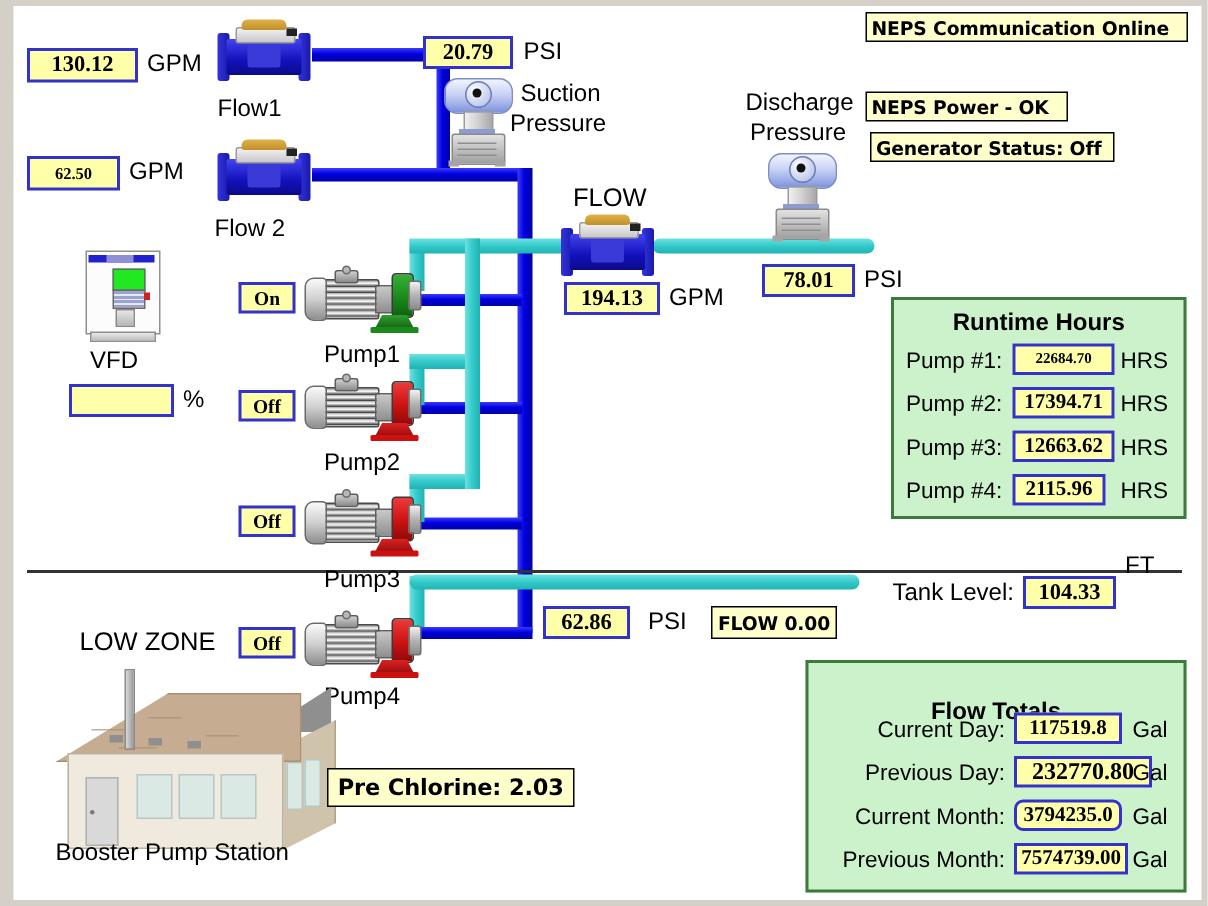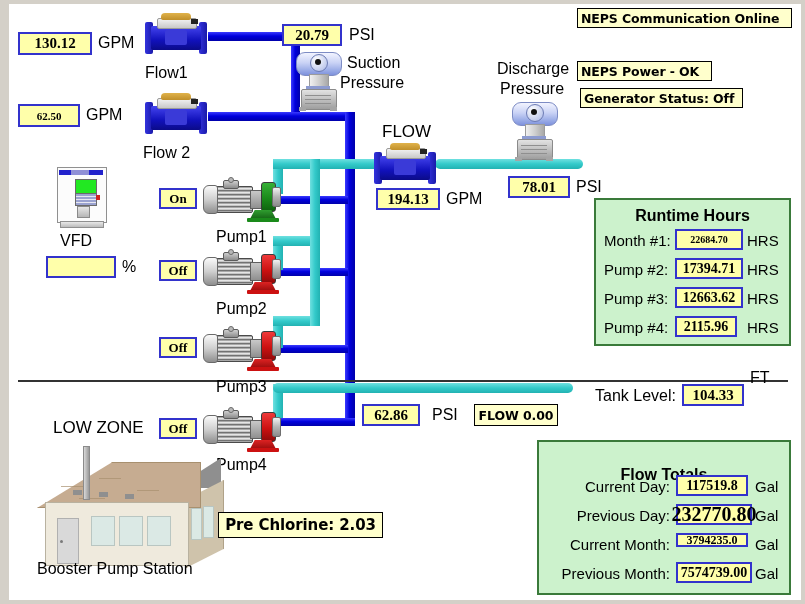--- a/index.html
+++ b/index.html
@@ -386,7 +386,7 @@
 
   <div class="panel" style="left:594px;top:198px;width:197px;height:148px;">
     <div class="panel-title" style="top:7px;">Runtime Hours</div>
-    <div class="prow-label" style="left:8px;top:32px;">Month #1:</div>
+    <div class="prow-label" style="left:8px;top:32px;">Pump #1:</div>
     <div class="vbox" style="left:79px;top:29px;width:68px;height:21px;font-size:10px;">22684.70</div>
     <div class="prow-unit" style="left:151px;top:32px;">HRS</div>
 

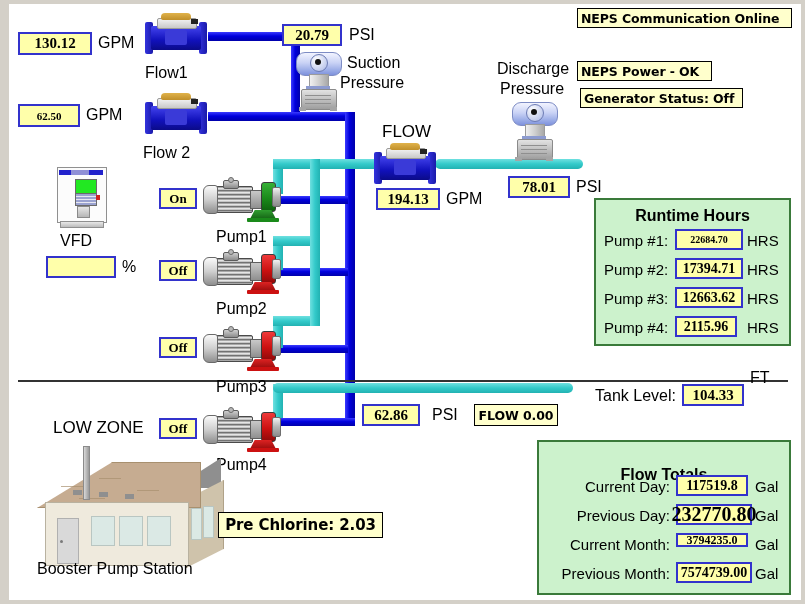--- a/index.html
+++ b/index.html
@@ -410,7 +410,7 @@
     <div class="prow-unit" style="left:216px;top:36px;">Gal</div>
 
     <div class="prow-label" style="left:0px;top:65px;width:131px;">Previous Day:</div>
-    <div class="vbox" style="left:137px;top:62px;width:76px;height:21px;font-size:20px;">232770.80</div>
+    <div class="vbox" style="left:137px;top:62px;width:92px;height:21px;font-size:16px;">232770.80</div>
     <div class="prow-unit" style="left:216px;top:65px;">Gal</div>
 
     <div class="prow-label" style="left:0px;top:94px;width:131px;">Current Month:</div>

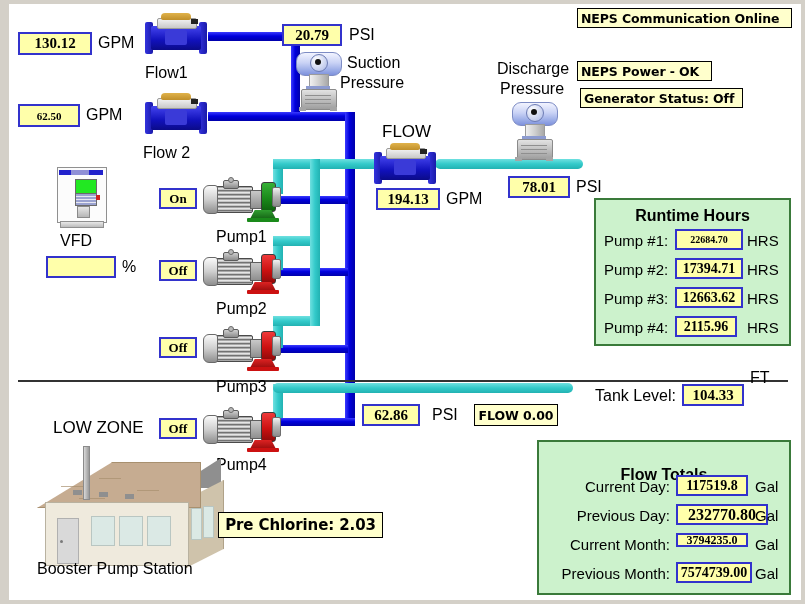--- a/index.html
+++ b/index.html
@@ -414,7 +414,7 @@
     <div class="prow-unit" style="left:216px;top:65px;">Gal</div>
 
     <div class="prow-label" style="left:0px;top:94px;width:131px;">Current Month:</div>
-    <div class="vbox" style="left:137px;top:91px;width:72px;height:14px;font-size:12px;">3794235.0</div>
+    <div class="vbox" style="left:137px;top:91px;width:72px;height:21px;font-size:14px;border-radius:6px;">3794235.0</div>
     <div class="prow-unit" style="left:216px;top:94px;">Gal</div>
 
     <div class="prow-label" style="left:0px;top:123px;width:131px;">Previous Month:</div>

